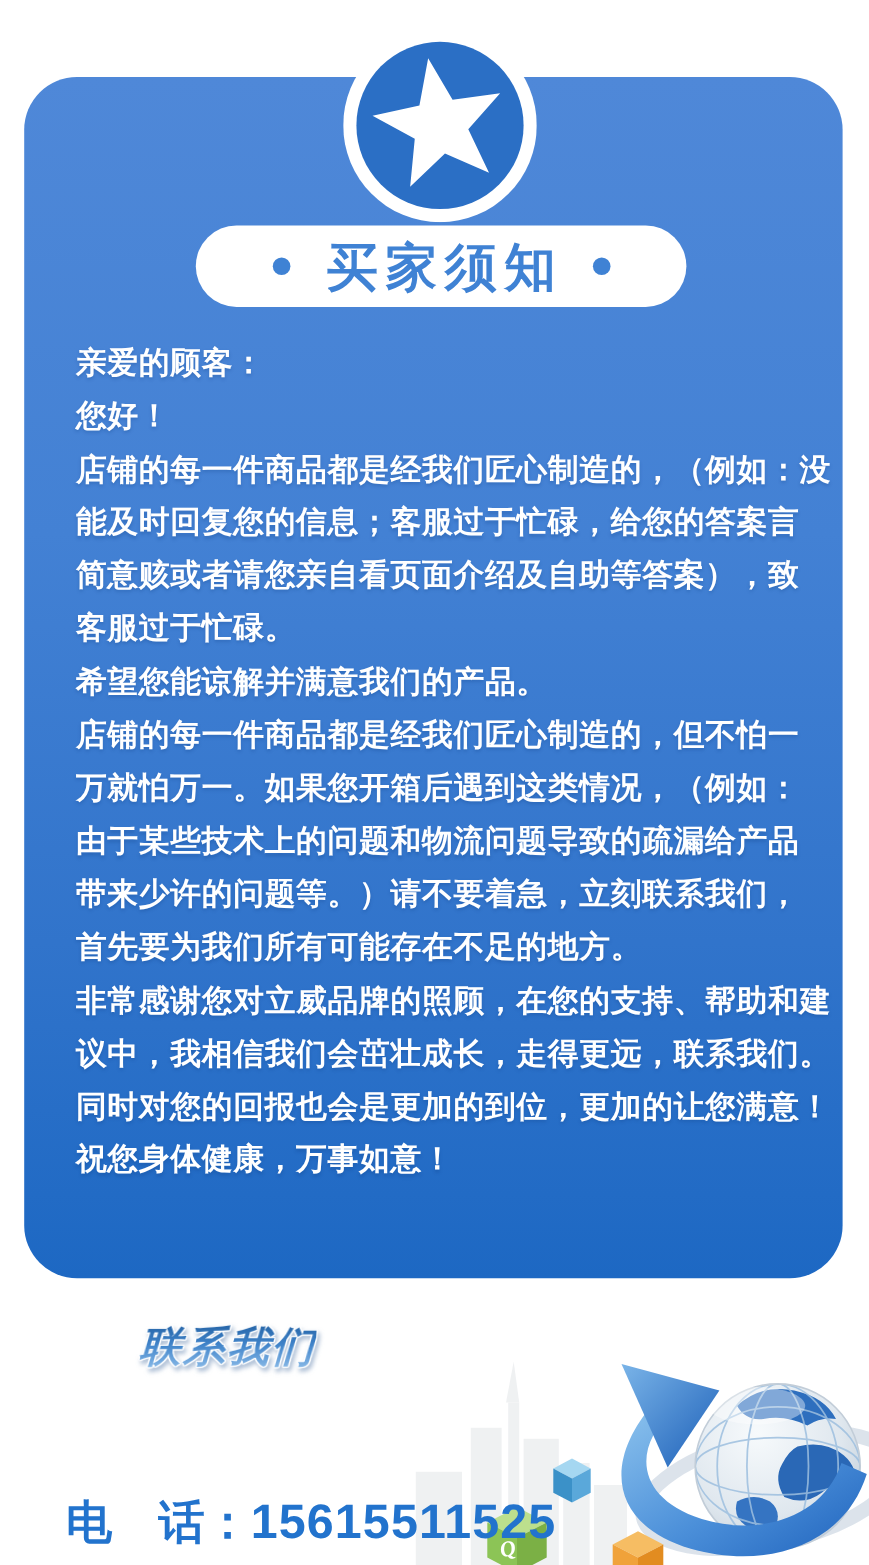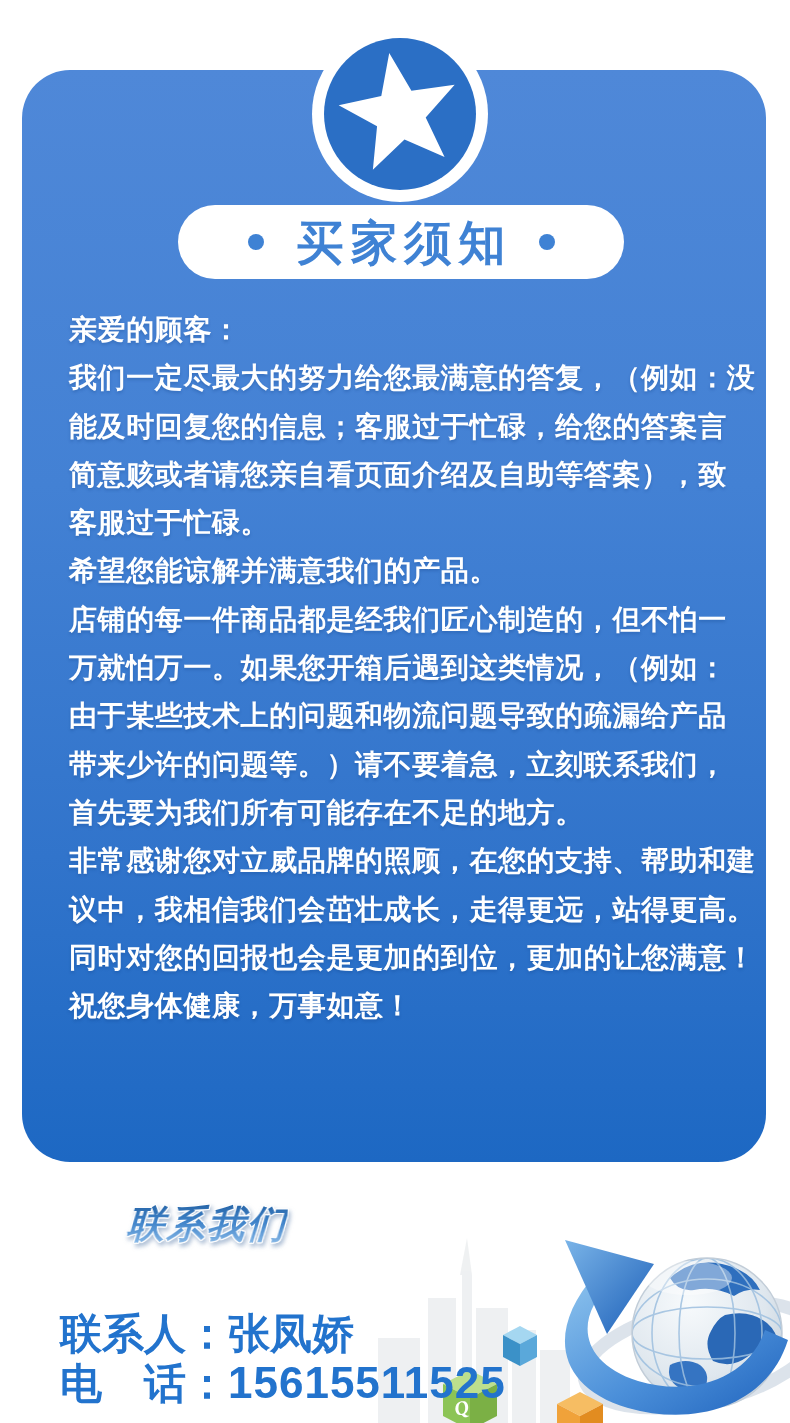--- a/index.html
+++ b/index.html
@@ -93,6 +93,7 @@
 
   <div class="notice">
       <div class="notice-line">亲爱的顾客：</div>
+      <div class="notice-line">您好！</div>
       <div class="notice-line">我们一定尽最大的努力给您最满意的答复，（例如：没</div>
       <div class="notice-line">能及时回复您的信息；客服过于忙碌，给您的答案言</div>
       <div class="notice-line">简意赅或者请您亲自看页面介绍及自助等答案），致</div>

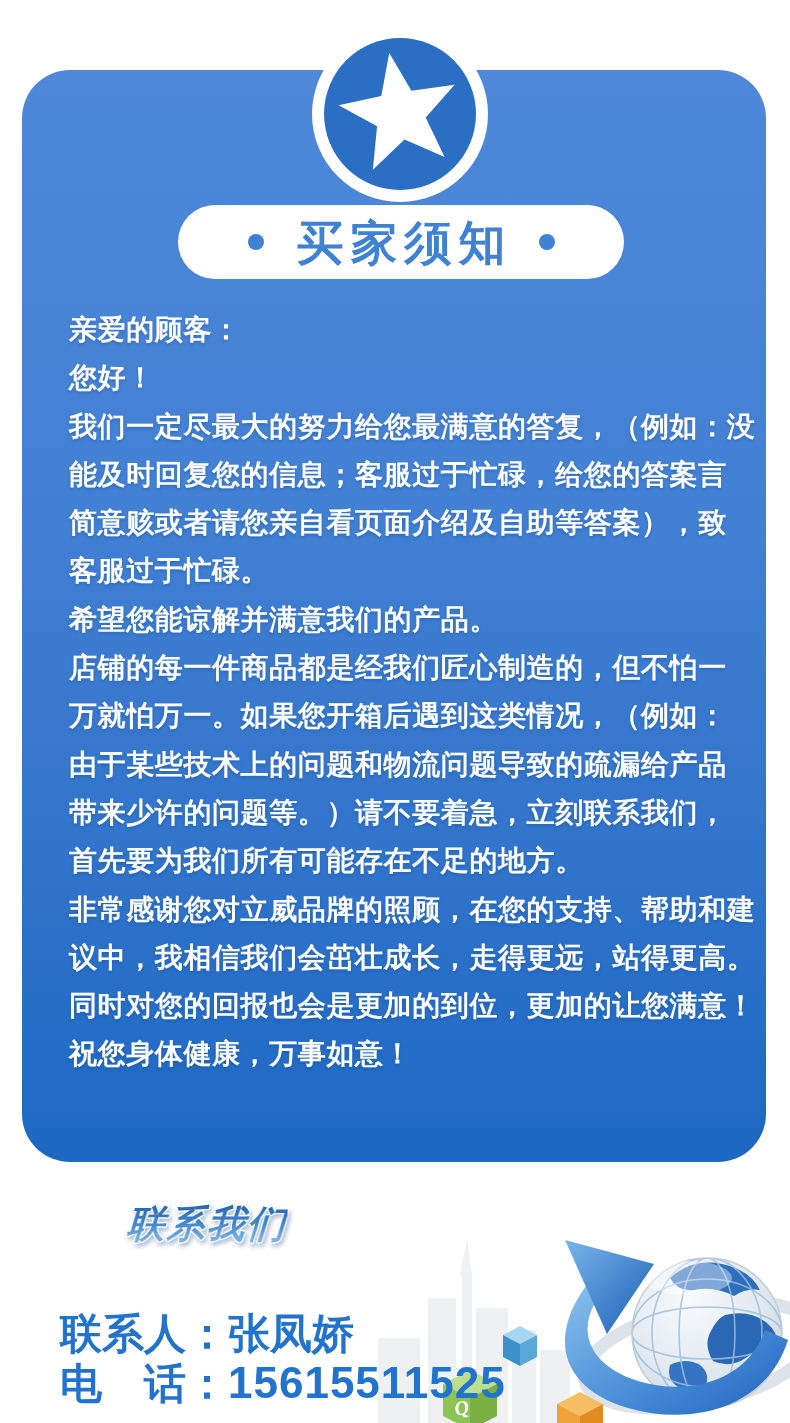--- a/index.html
+++ b/index.html
@@ -94,7 +94,7 @@
   <div class="notice">
       <div class="notice-line">亲爱的顾客：</div>
       <div class="notice-line">您好！</div>
-      <div class="notice-line">我们一定尽最大的努力给您最满意的答复，（例如：没</div>
+      <div class="notice-line">店铺的每一件商品都是经我们匠心制造的，（例如：没</div>
       <div class="notice-line">能及时回复您的信息；客服过于忙碌，给您的答案言</div>
       <div class="notice-line">简意赅或者请您亲自看页面介绍及自助等答案），致</div>
       <div class="notice-line">客服过于忙碌。</div>

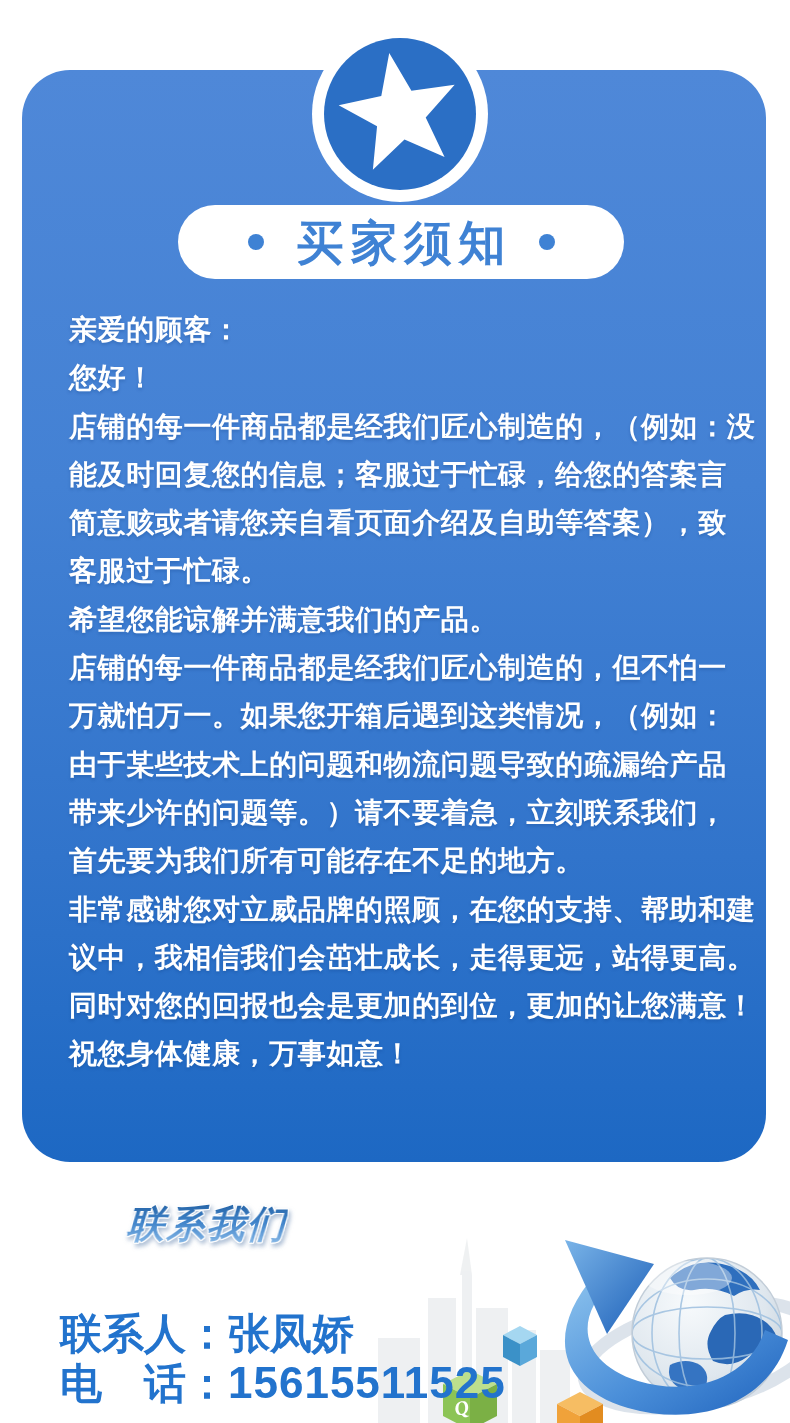--- a/index.html
+++ b/index.html
@@ -105,7 +105,7 @@
       <div class="notice-line">带来少许的问题等。）请不要着急，立刻联系我们，</div>
       <div class="notice-line">首先要为我们所有可能存在不足的地方。</div>
       <div class="notice-line">非常感谢您对立威品牌的照顾，在您的支持、帮助和建</div>
-      <div class="notice-line">议中，我相信我们会茁壮成长，走得更远，站得更高。</div>
+      <div class="notice-line">议中，我相信我们会茁壮成长，走得更远，联系我们。</div>
       <div class="notice-line">同时对您的回报也会是更加的到位，更加的让您满意！</div>
       <div class="notice-line">祝您身体健康，万事如意！</div>
     </div>

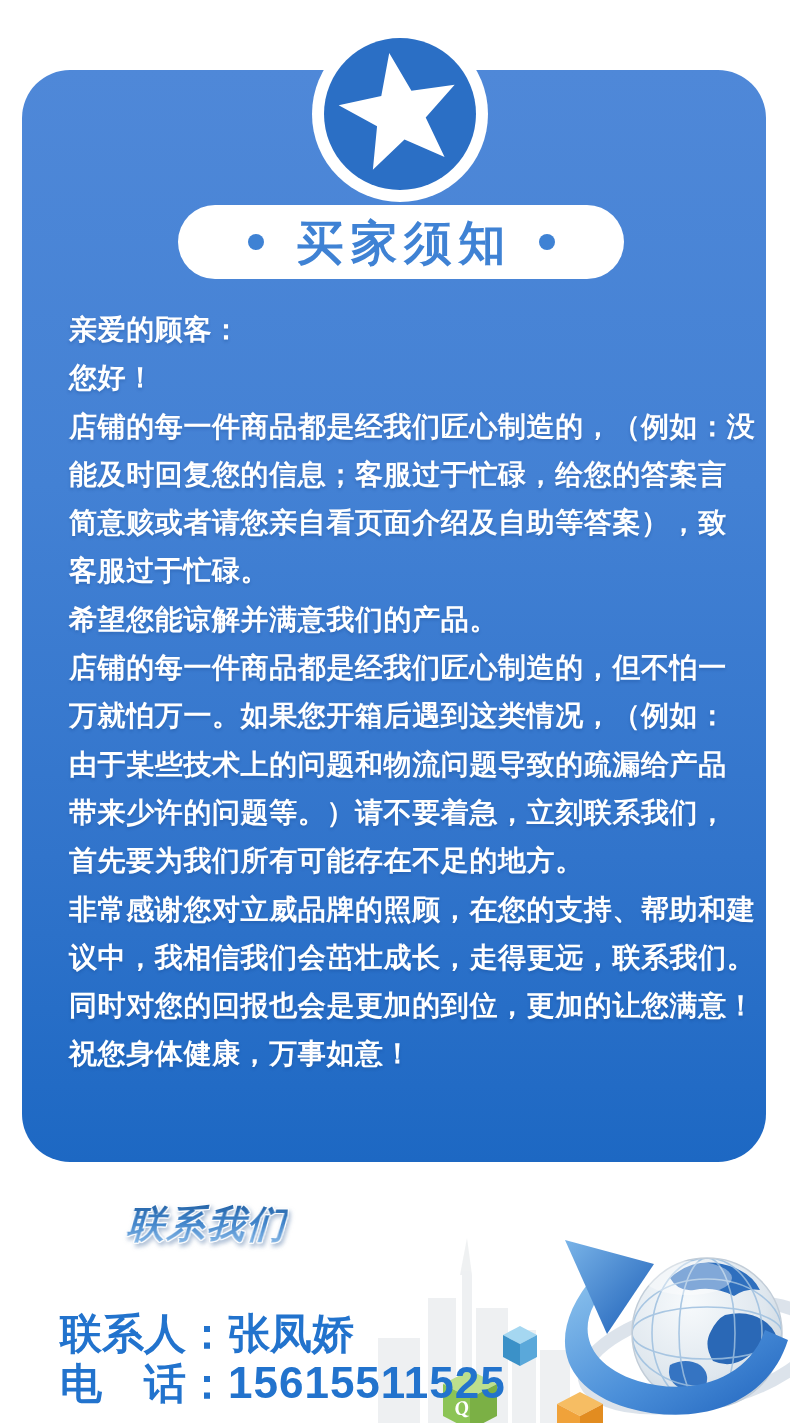--- a/index.html
+++ b/index.html
@@ -190,9 +190,6 @@
   </div>
 
   <div class="contact-title">联系我们</div>
-  <div class="person">
-    <span>联系人：</span><span>张凤娇</span>
-  </div>
   <div class="phone">
     <span>电　话：</span><span class="num">15615511525</span>
   </div>

